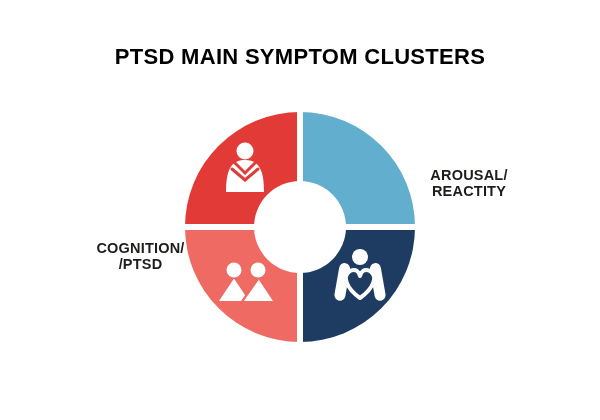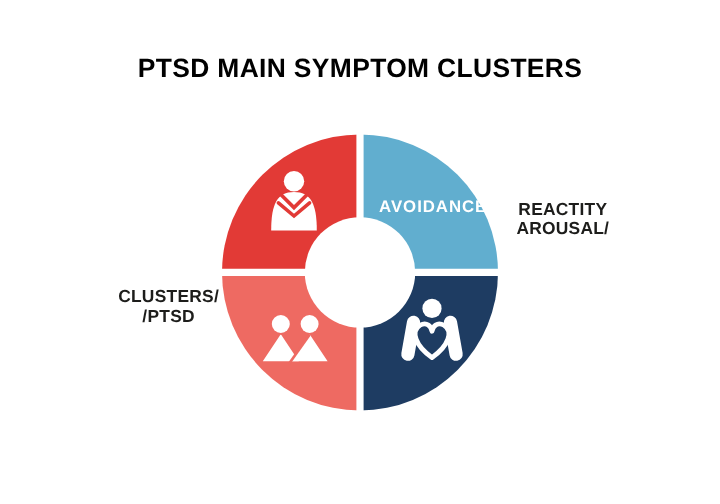--- a/index.html
+++ b/index.html
@@ -110,7 +110,6 @@
     <span class="lbl-line">AROUSAL/</span>
   </div>
 
-  <div class="inside-label">AVOIDANCE</div>
 
 </div>
 

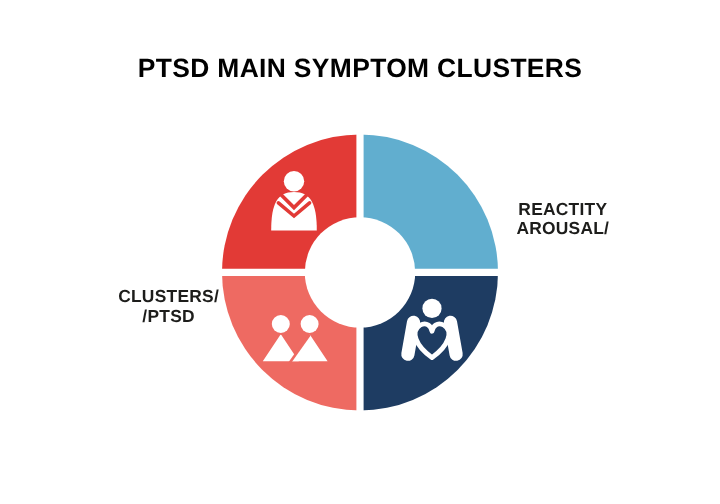--- a/index.html
+++ b/index.html
@@ -106,8 +106,8 @@
   </div>
 
   <div class="side-label label-arousal">
+    <span class="lbl-line">AROUSAL/</span>
     <span class="lbl-line">REACTITY</span>
-    <span class="lbl-line">AROUSAL/</span>
   </div>
 
 

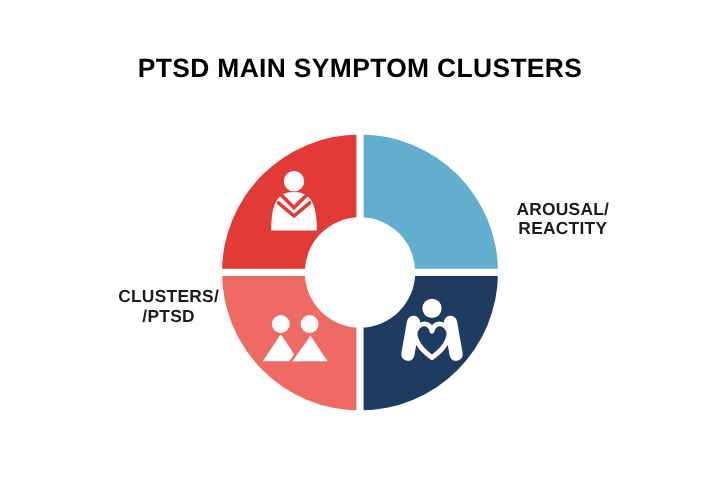--- a/index.html
+++ b/index.html
@@ -101,7 +101,7 @@
 
 
   <div class="side-label label-negative">
-    <span class="lbl-line">CLUSTERS/</span>
+    <span class="lbl-line">COGNITION/</span>
     <span class="lbl-line">/PTSD</span>
   </div>
 

